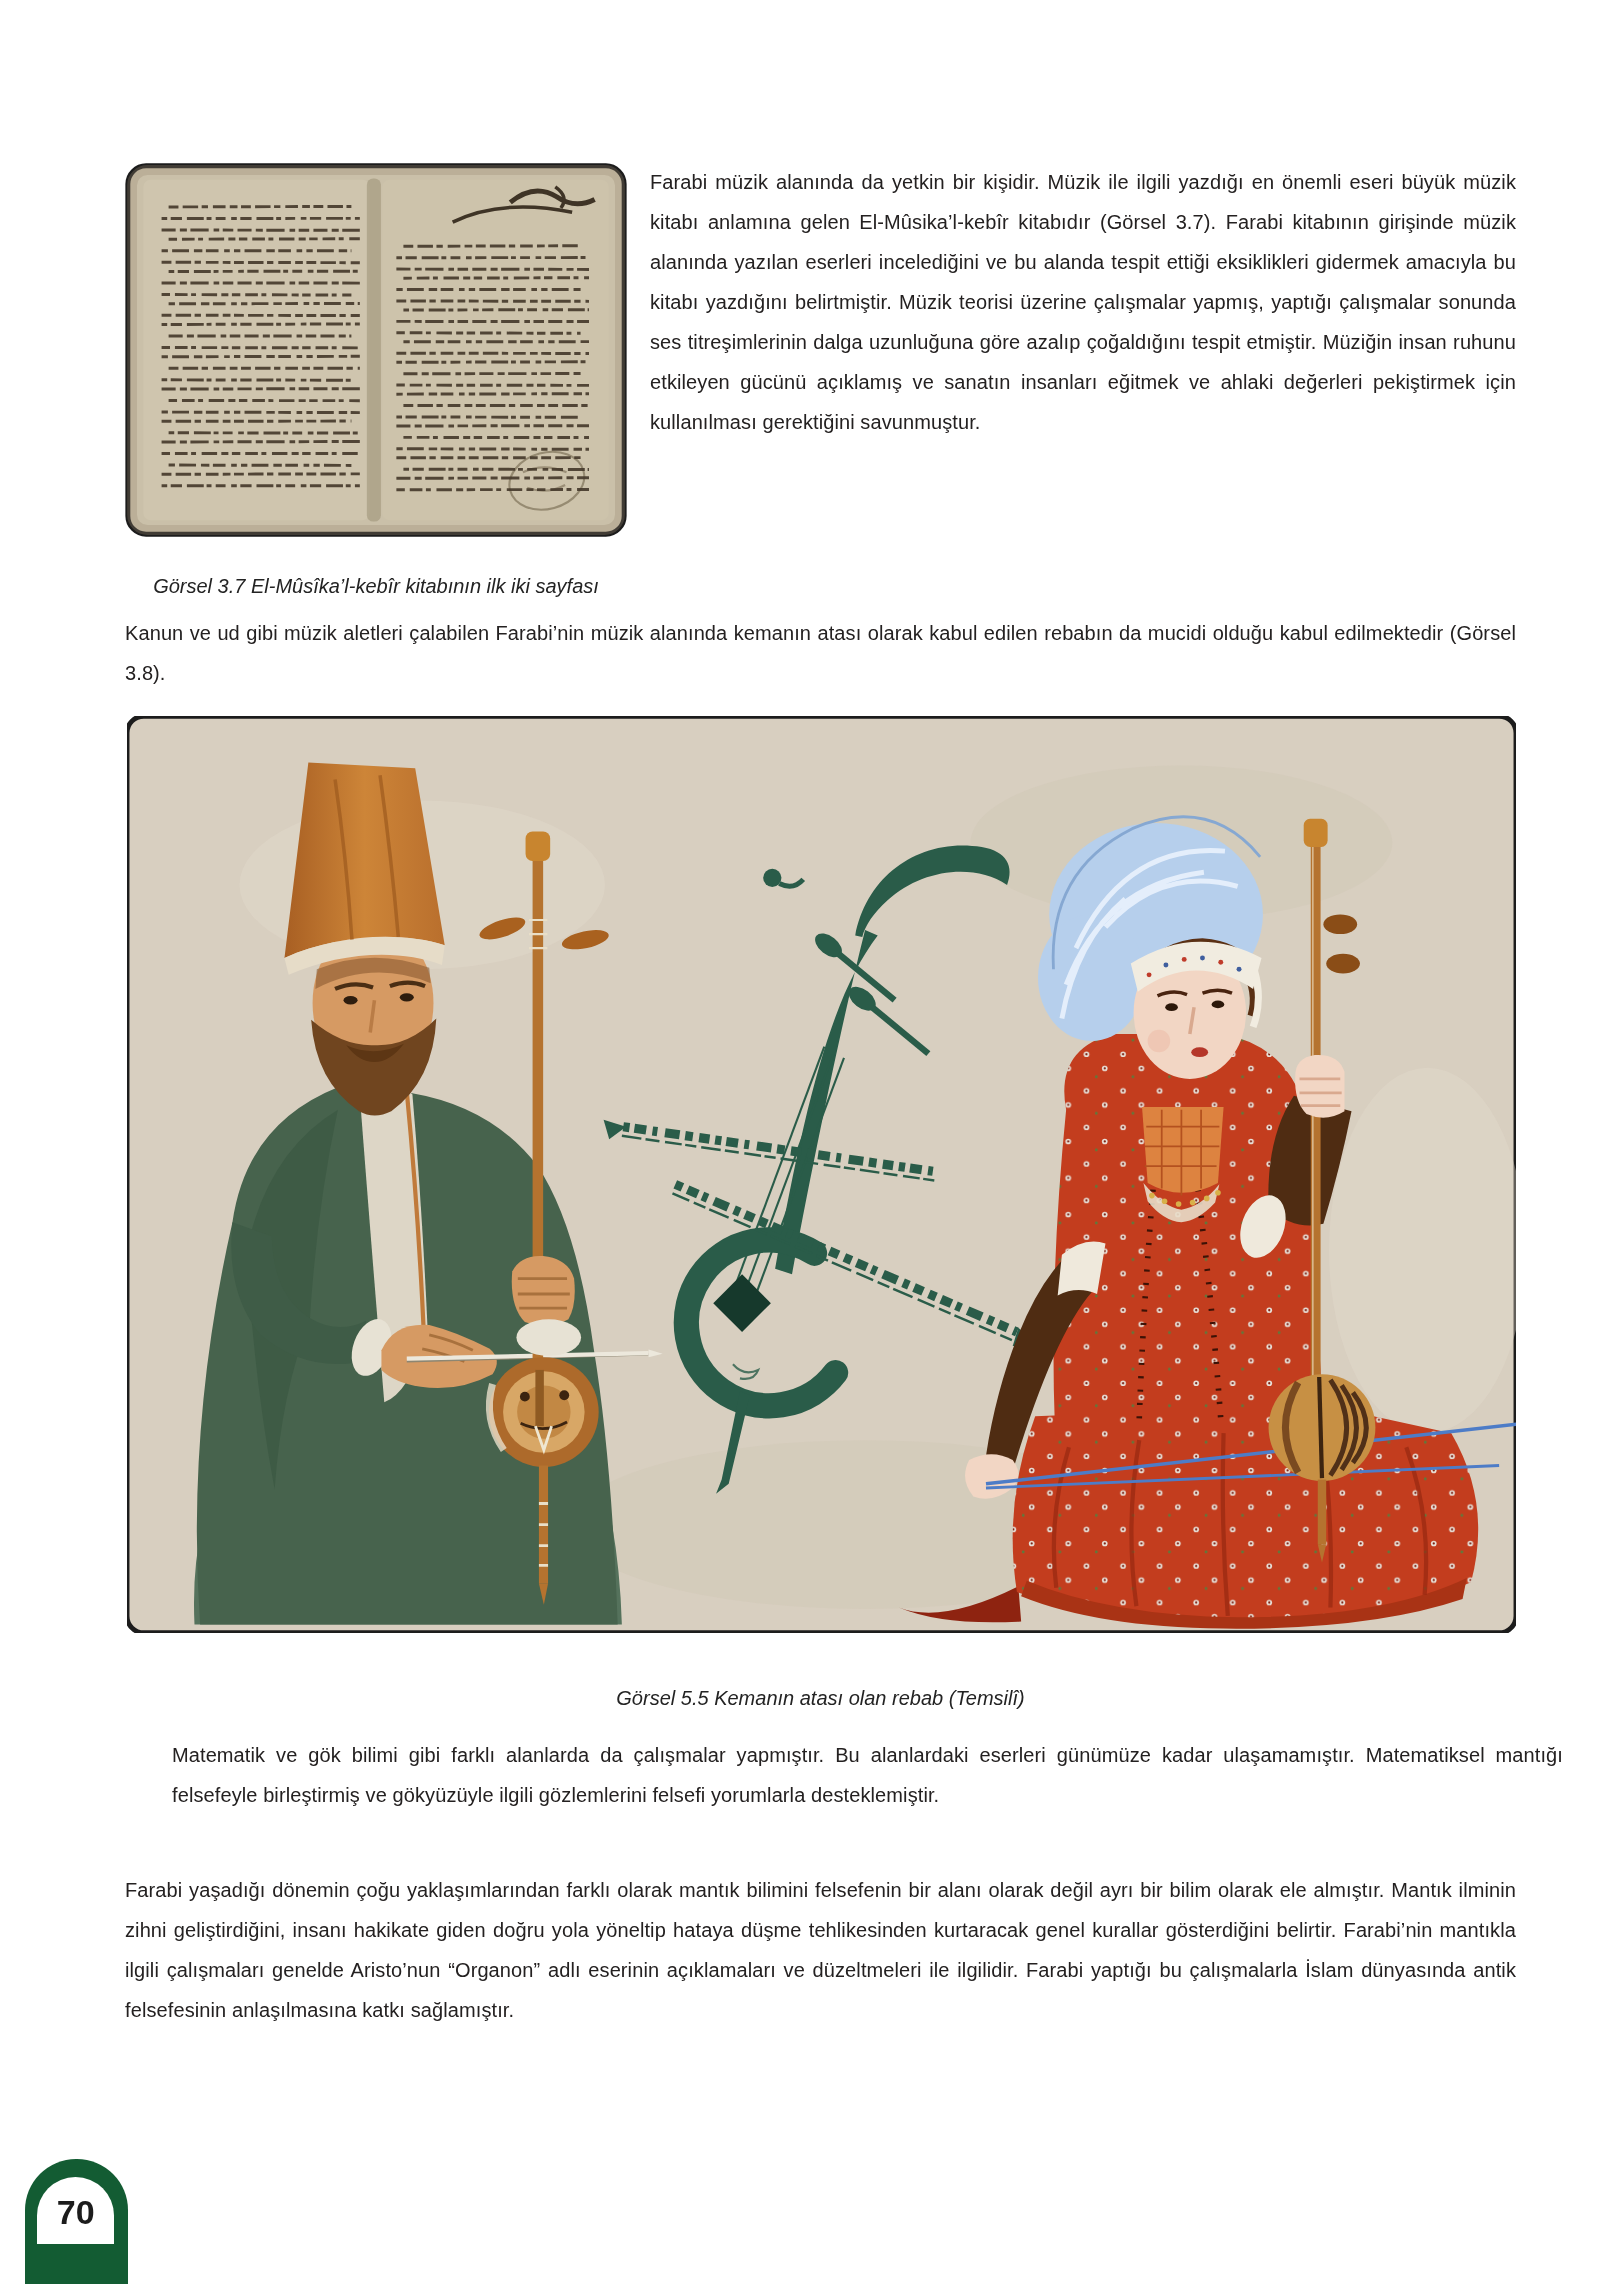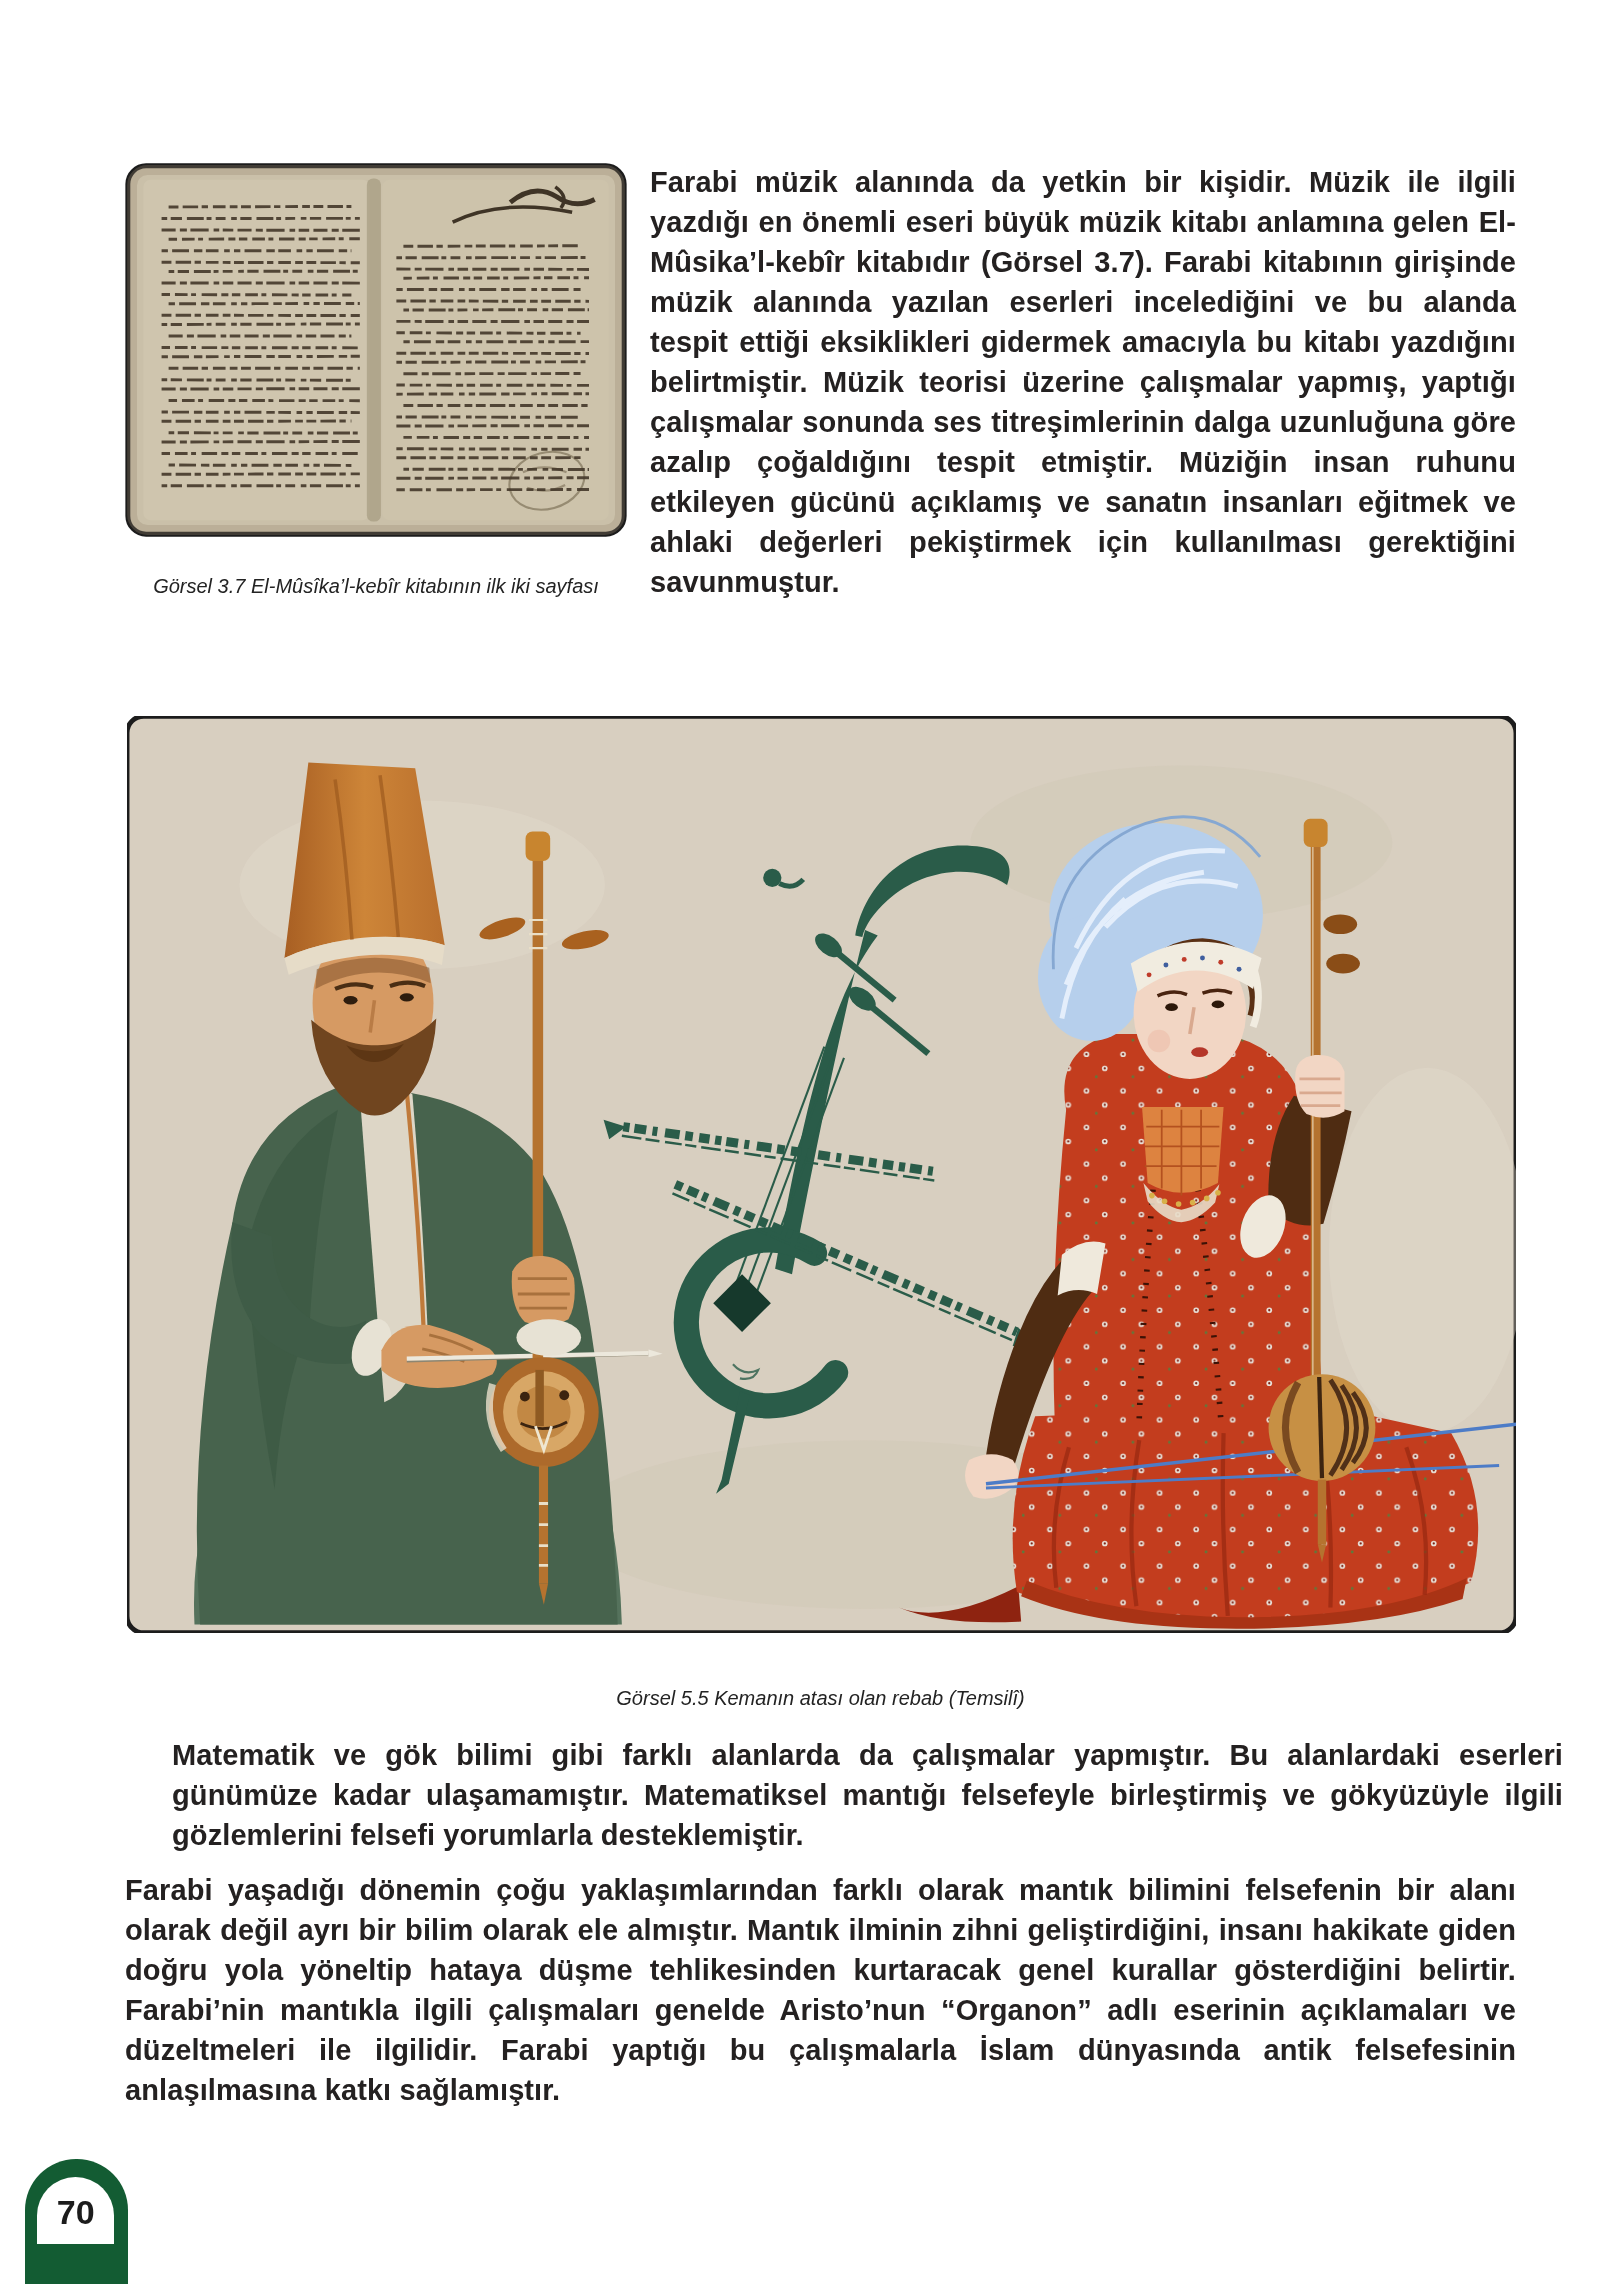--- a/index.html
+++ b/index.html
@@ -8,8 +8,8 @@
     overflow:hidden; font-family:"Liberation Sans", sans-serif; color:#242121;
   }
   .bodytext{
-    position:absolute; font-size:29px; line-height:40px; text-align:justify;
-    color:#242121; letter-spacing:0.1px;font-weight:bold;
+    position:absolute; font-size:20px; line-height:40px; text-align:justify;
+    color:#242121; letter-spacing:0.1px;
   }
   .caption{
     position:absolute; font-size:20px; line-height:37px; font-style:italic;

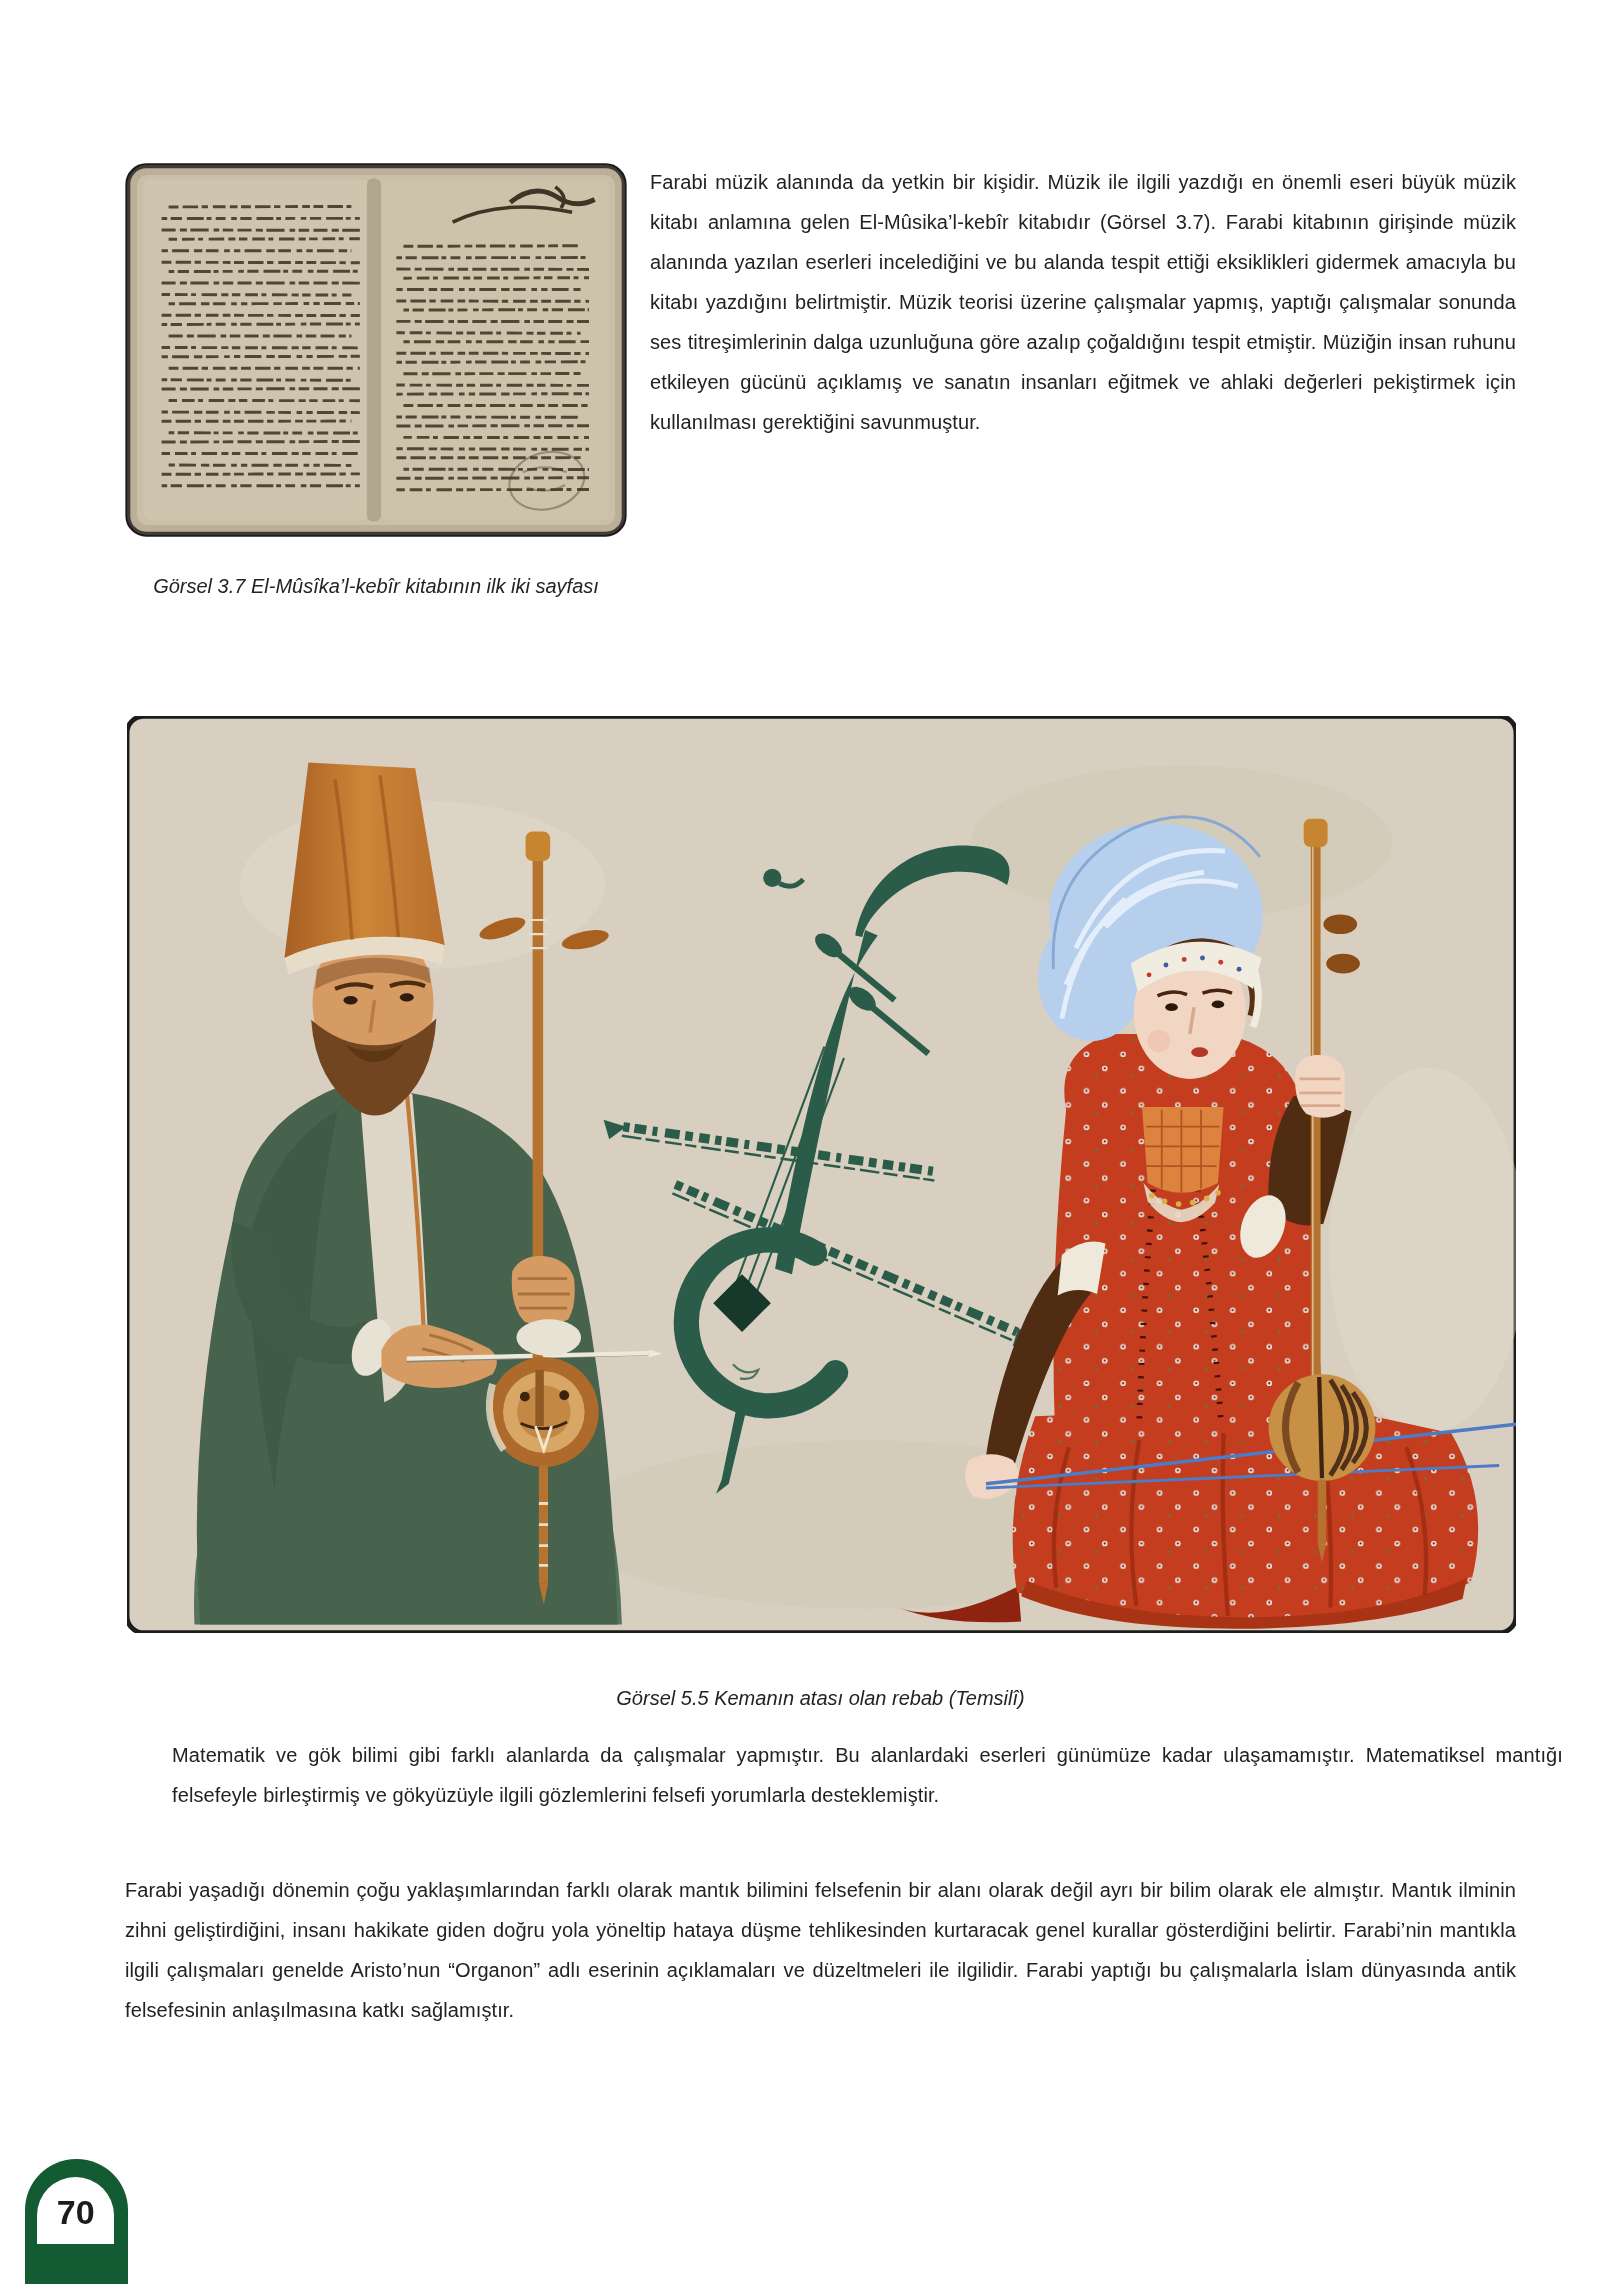--- a/index.html
+++ b/index.html
@@ -113,6 +113,7 @@
 
   <div class="bodytext" style="left:650px; top:162px; width:866px;">Farabi müzik alanında da yetkin bir kişidir. Müzik ile ilgili yazdığı en önemli eseri büyük müzik kitabı anlamına gelen El-Mûsika’l-kebîr kitabıdır (Görsel 3.7). Farabi kitabının girişinde müzik alanında yazılan eserleri incelediğini ve bu alanda tespit ettiği eksiklikleri gidermek amacıyla bu kitabı yazdığını belirtmiştir. Müzik teorisi üzerine çalışmalar yapmış, yaptığı çalışmalar sonunda ses titreşimlerinin dalga uzunluğuna göre azalıp çoğaldığını tespit etmiştir. Müziğin insan ruhunu etkileyen gücünü açıklamış ve sanatın insanları eğitmek ve ahlaki değerleri pekiştirmek için kullanılması gerektiğini savunmuştur.</div>
 
+  <div class="bodytext" style="left:125px; top:613px; width:1391px;">Kanun ve ud gibi müzik aletleri çalabilen Farabi’nin müzik alanında kemanın atası olarak kabul edilen rebabın da mucidi olduğu kabul edilmektedir (Görsel 3.8).</div>
 
   <div class="figure-box" style="left:127px; top:716px; width:1389px; height:917px;">
     <svg width="1389" height="917" viewBox="0 0 1976 1304">

